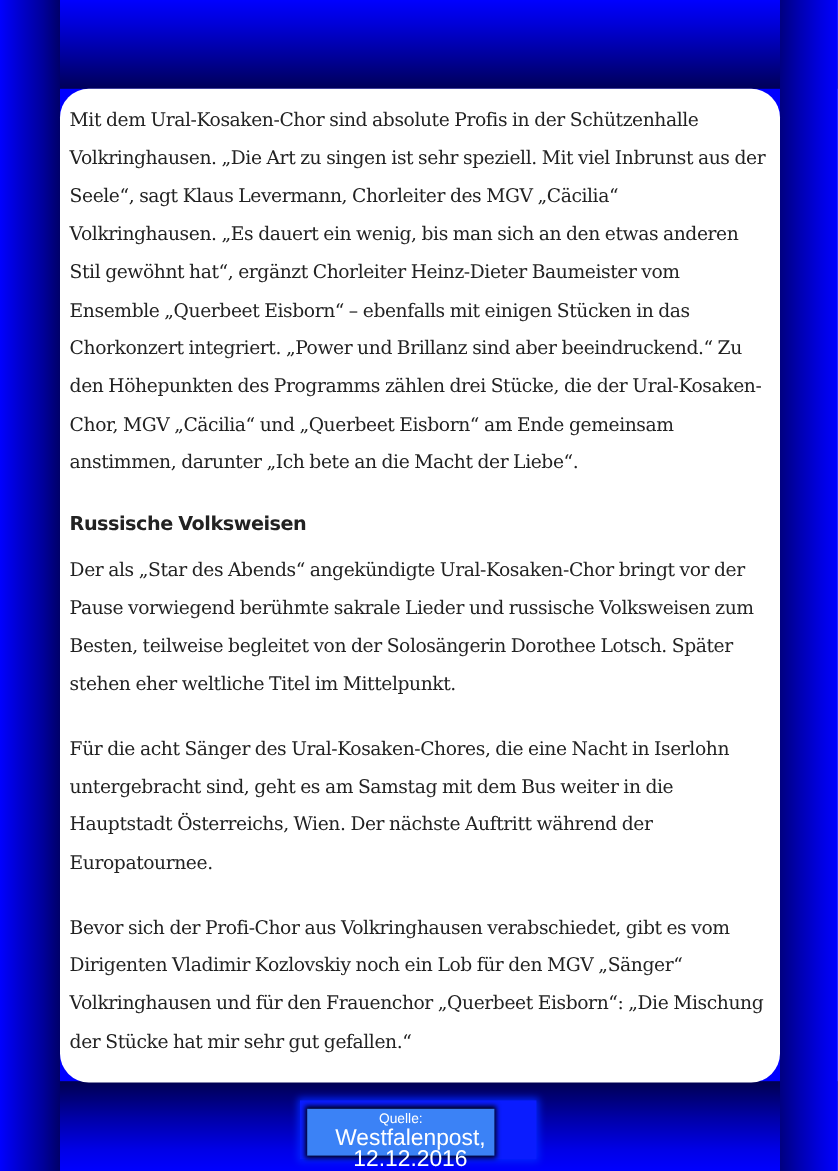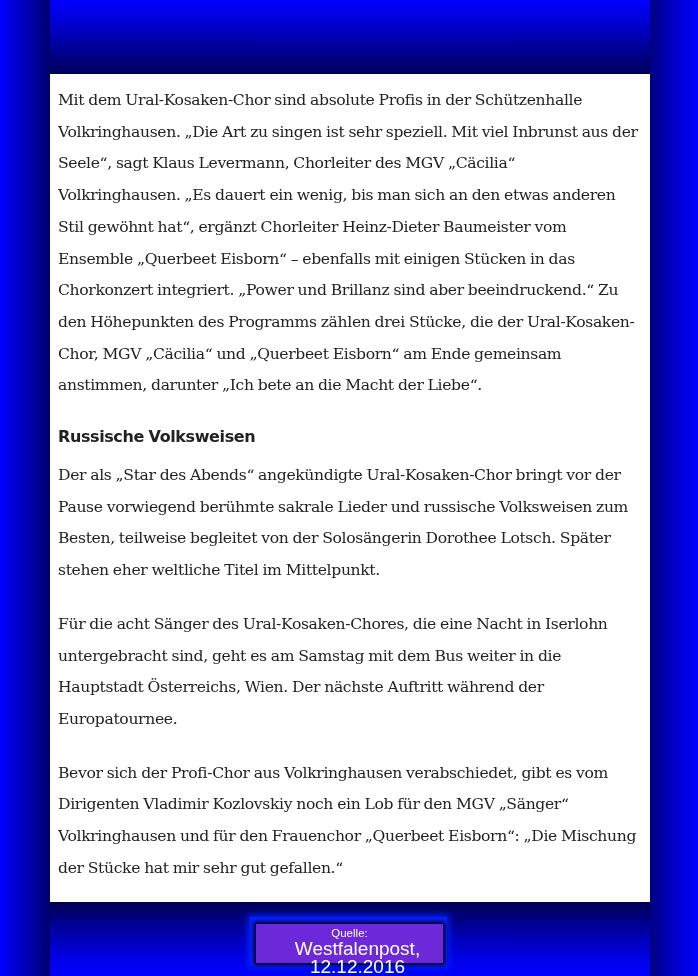--- a/index.html
+++ b/index.html
@@ -52,6 +52,7 @@
       background: #ffffff;
       box-sizing: border-box;
       padding: 0 10px 0 8px;
+      border-radius: 24px;
     }
 
     .article {

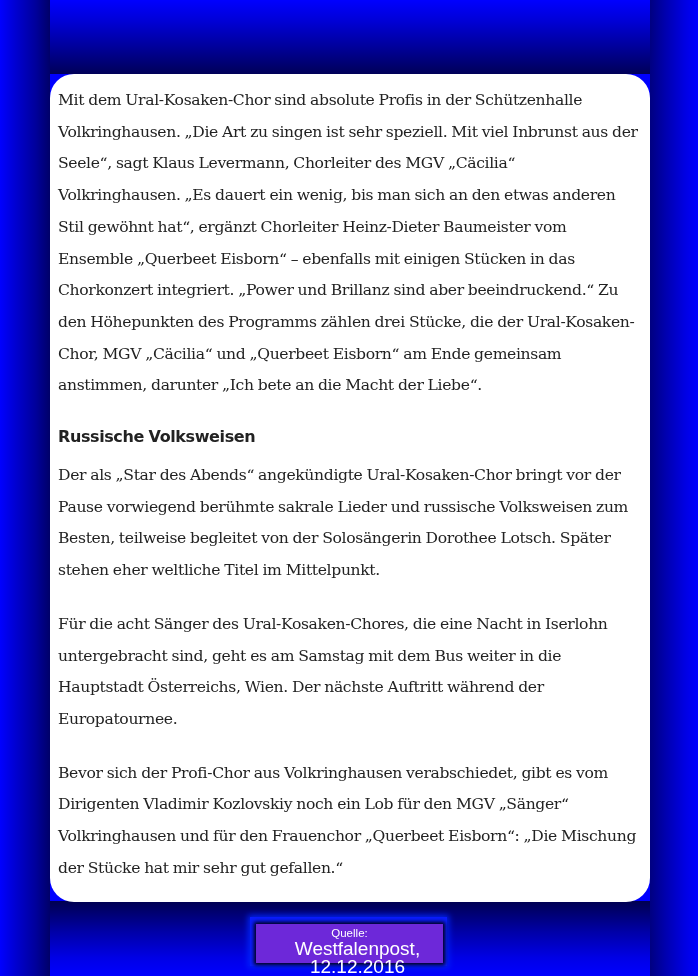--- a/index.html
+++ b/index.html
@@ -98,9 +98,9 @@
       position: absolute;
       left: 6px;
       top: 7px;
-      width: 187px;
+      width: 156px;
       height: 39px;
-      background: #6d28d9;
+      background: #3b82f6;
       box-shadow: 0 0 4px 2px #000010;
       text-align: center;
       font-family: "Liberation Sans", "DejaVu Sans", sans-serif;

